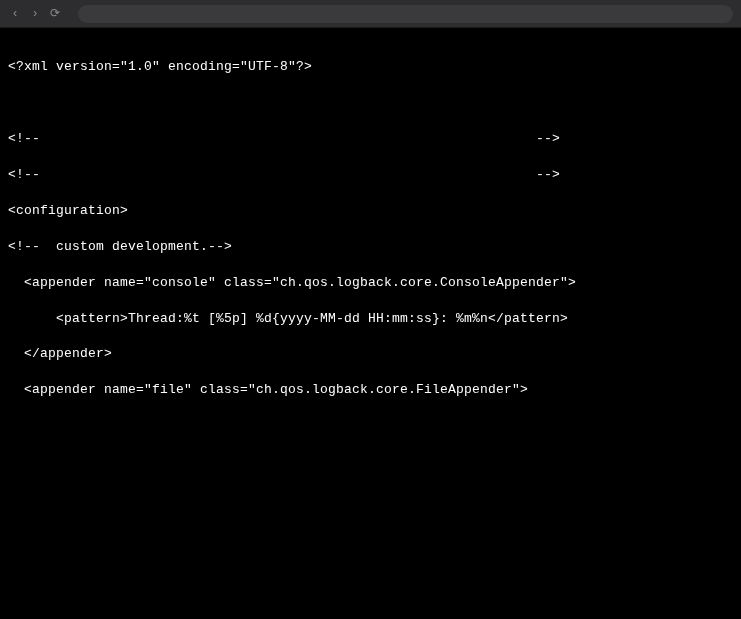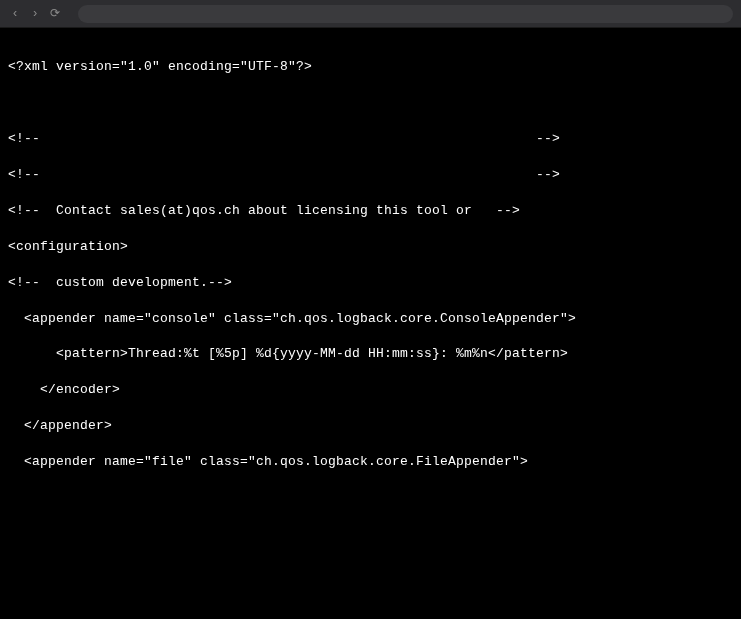--- a/index.html
+++ b/index.html
@@ -68,7 +68,6 @@
 <span class="code-line"></span>
 <span class="code-line">&lt;!--                                                              --&gt;</span>
 <span class="code-line">&lt;!--                                                              --&gt;</span>
-<span class="code-line">&lt;!--  Contact sales(at)qos.ch about licensing this tool or   --&gt;</span>
 <span class="code-line">&lt;configuration&gt;</span>
 <span class="code-line">&lt;!--  custom development.--&gt;</span>
 <span class="code-line">  &lt;appender name="console" class="ch.qos.logback.core.ConsoleAppender"&gt;</span>

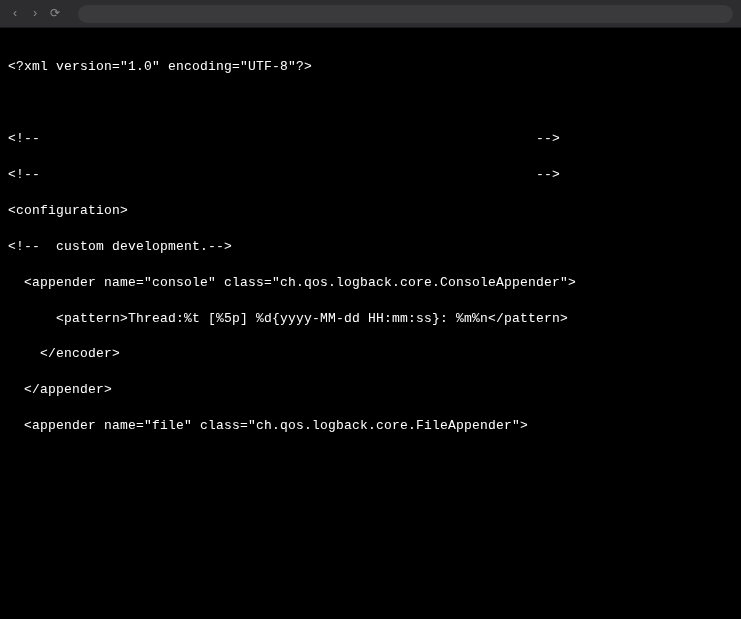--- a/index.html
+++ b/index.html
@@ -72,7 +72,6 @@
 <span class="code-line">&lt;!--  custom development.--&gt;</span>
 <span class="code-line">  &lt;appender name="console" class="ch.qos.logback.core.ConsoleAppender"&gt;</span>
 <span class="code-line">      &lt;pattern&gt;Thread:%t [%5p] %d{yyyy-MM-dd HH:mm:ss}: %m%n&lt;/pattern&gt;</span>
-<span class="code-line">    &lt;/encoder&gt;</span>
 <span class="code-line">  &lt;/appender&gt;</span>
 <span class="code-line">  &lt;appender name="file" class="ch.qos.logback.core.FileAppender"&gt;</span>
 

